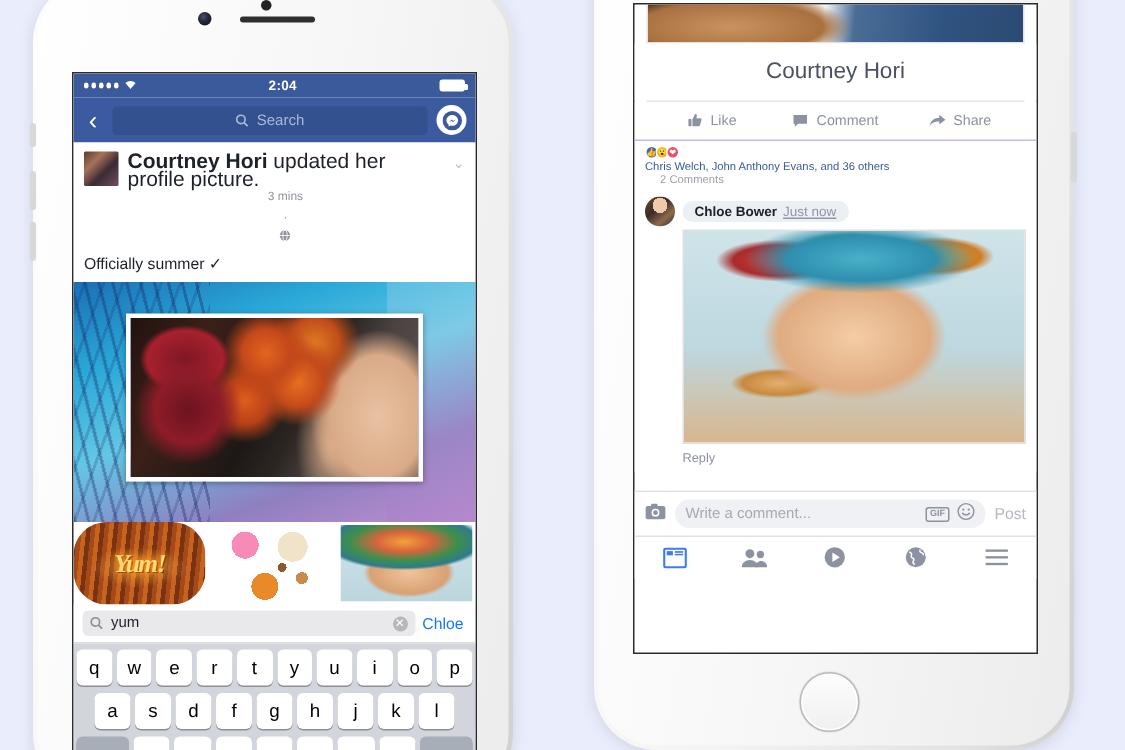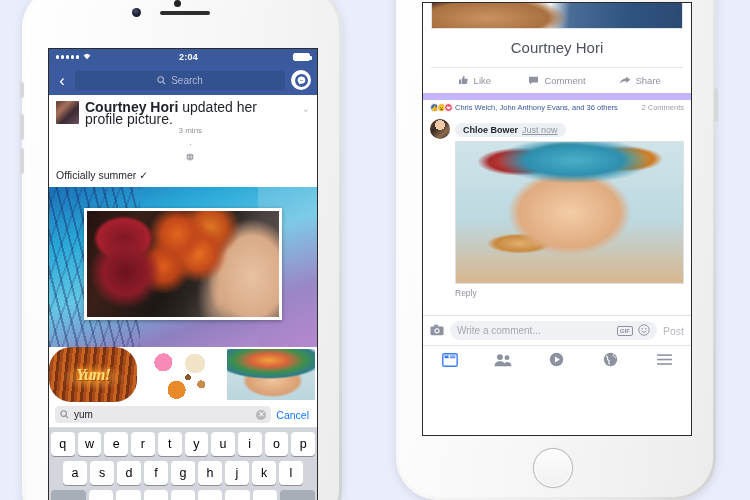--- a/index.html
+++ b/index.html
@@ -220,7 +220,8 @@
   .act svg{ display:block; }
   .react-row{
     display:flex; align-items:flex-start; padding:3px 7px; background:#fff;
-    border-top:7px solid #c4b5fd;
+    border-top:1px solid #c4b5fd;
+    flex-direction:column;
   }
   .react-icons{ display:flex; margin-right:4px; }
   .ri{

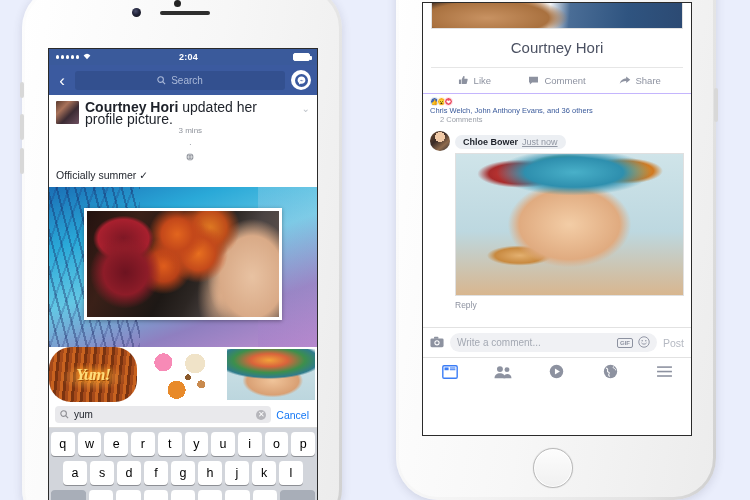--- a/index.html
+++ b/index.html
@@ -377,7 +377,7 @@
         <span class="srch-val">yum</span>
         <span class="clear-x">✕</span>
       </div>
-      <span class="cancel-btn">Cancel</span>
+      <span class="cancel-btn">Chloe</span>
     </div>
 
     <div class="kbd">

